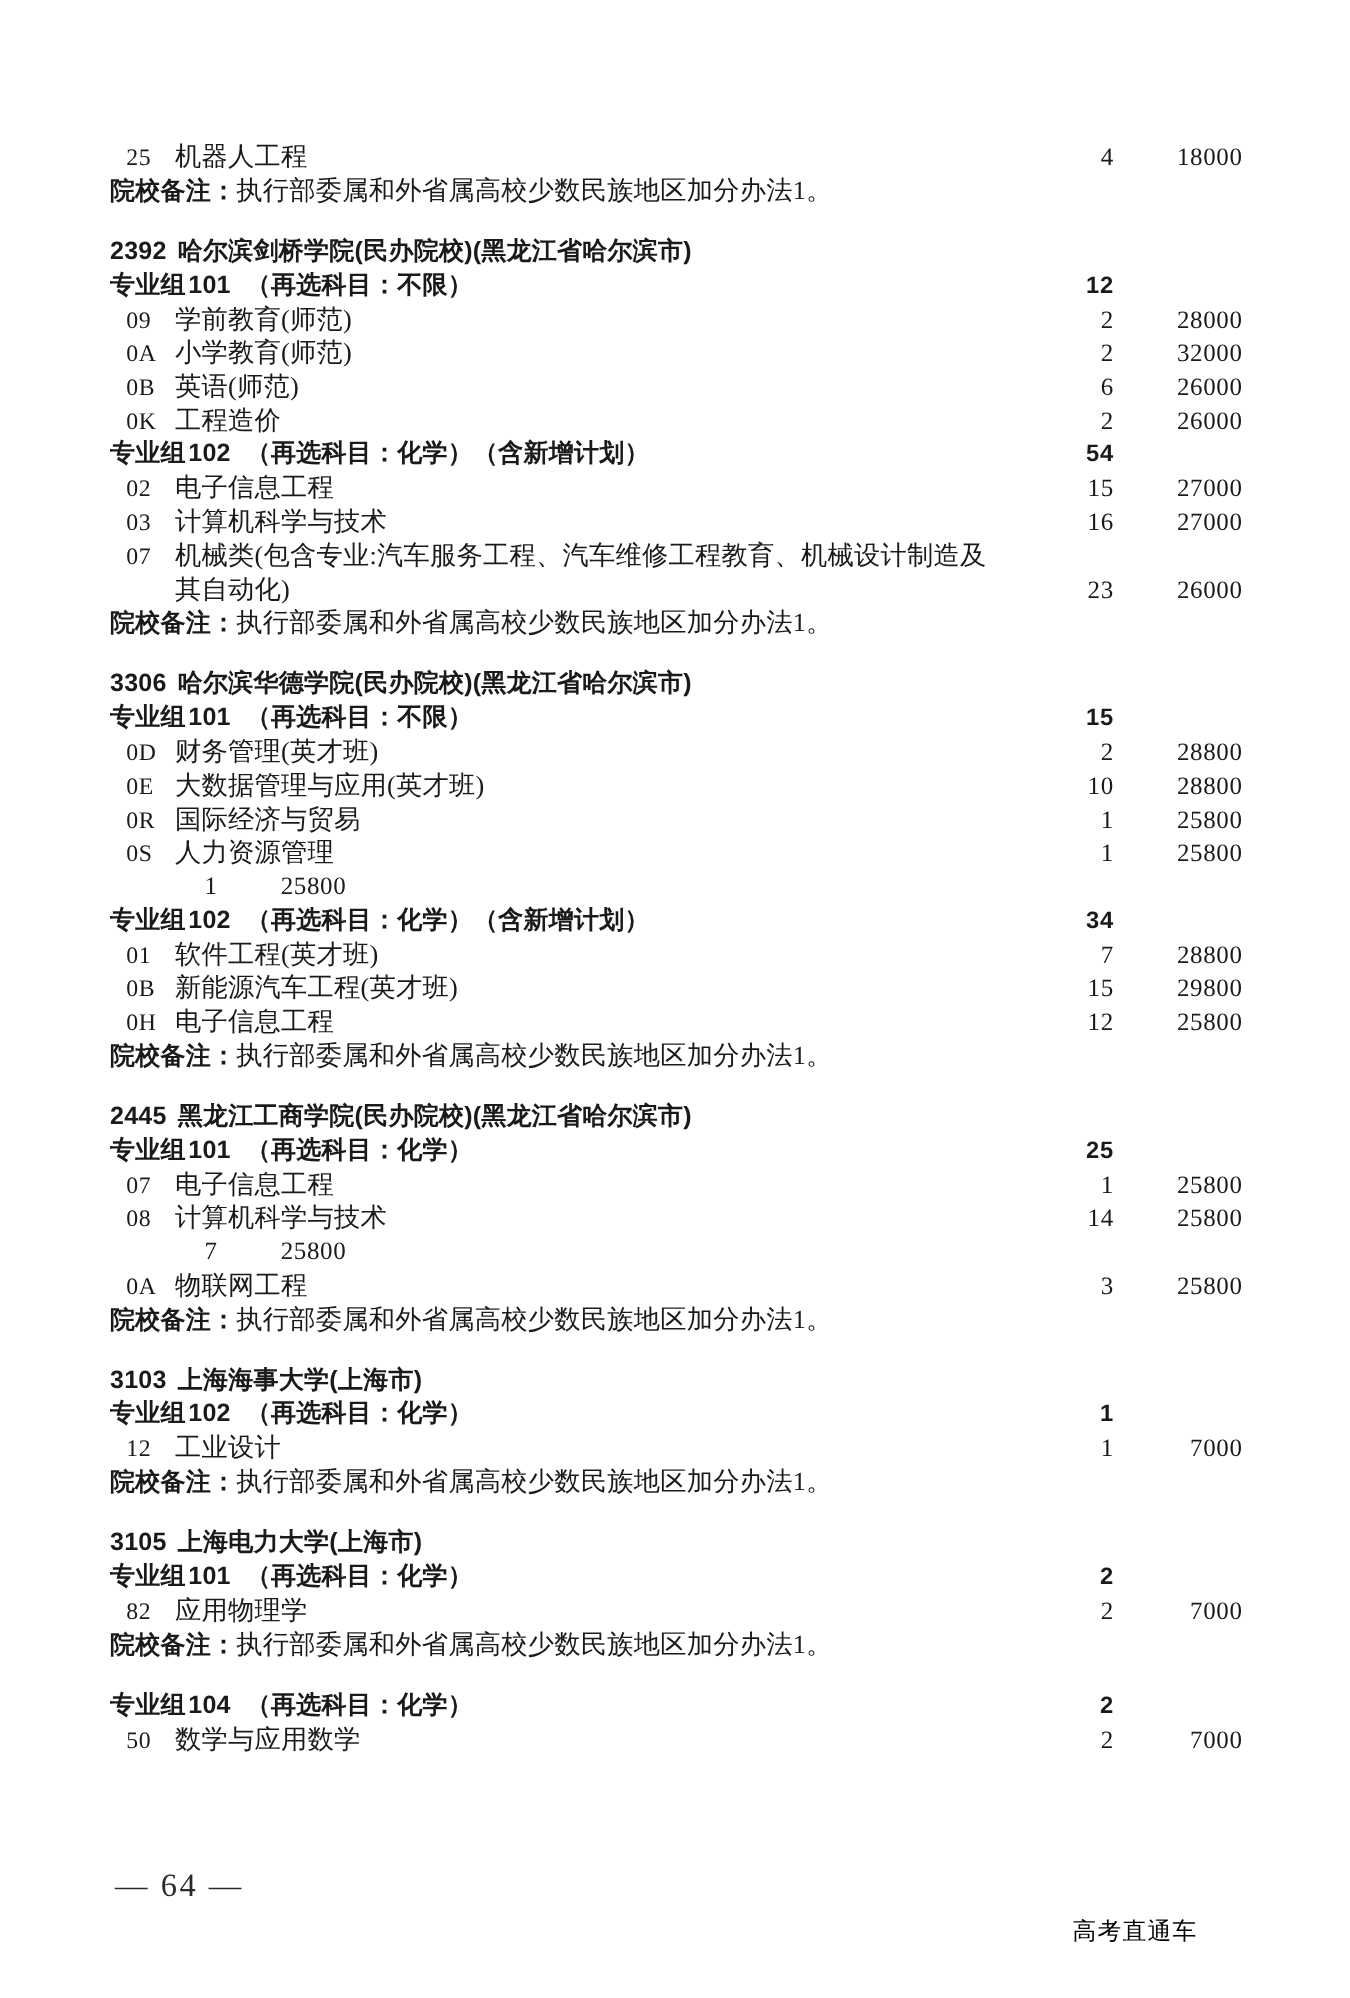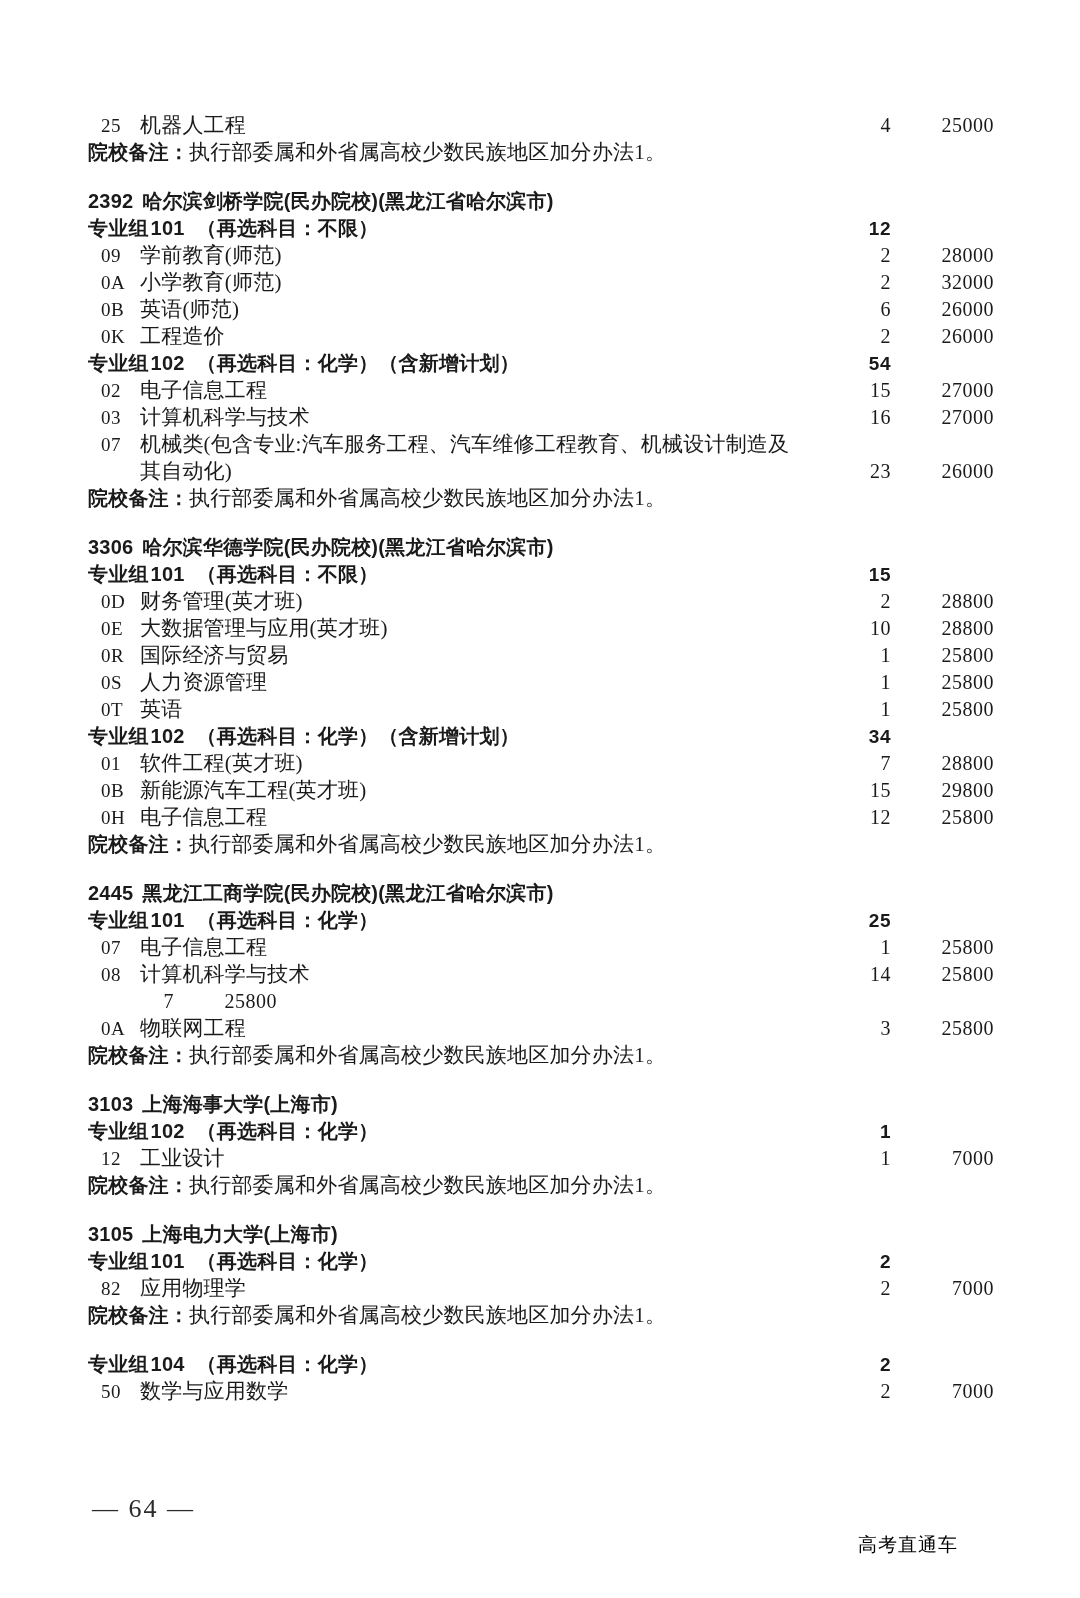--- a/index.html
+++ b/index.html
@@ -157,7 +157,7 @@
       <div class="row major">
         <div class="label"><span class="mcode">25</span><span class="mname">机器人工程</span></div>
         <div class="quota">4</div>
-        <div class="fee">25000</div>
+        <div class="fee">18000</div>
       </div>
       <div class="remark"><span class="rk">院校备注：</span><span class="rv">执行部委属和外省属高校少数民族地区加分办法1。</span></div>
       <div class="gap"></div>

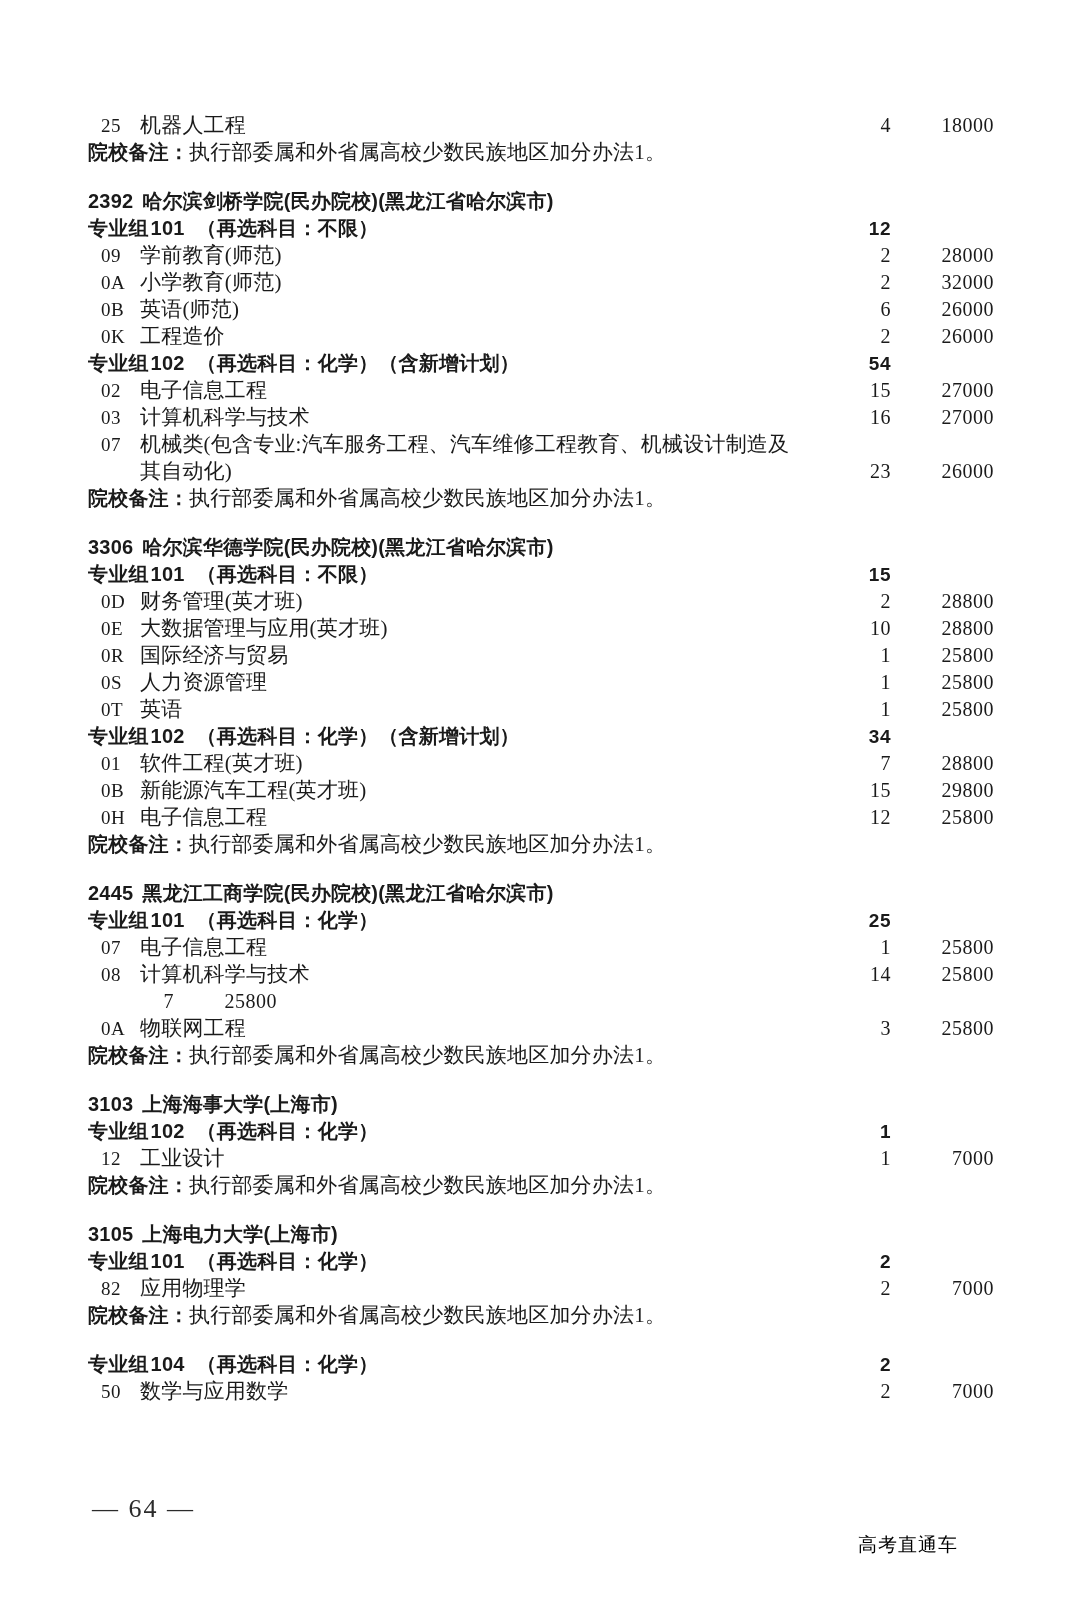--- a/index.html
+++ b/index.html
@@ -249,7 +249,6 @@
         <div class="fee">25800</div>
       </div>
       <div class="row major">
-        <div class="label"><span class="mcode">0T</span><span class="mname">英语</span></div>
         <div class="quota">1</div>
         <div class="fee">25800</div>
       </div>

